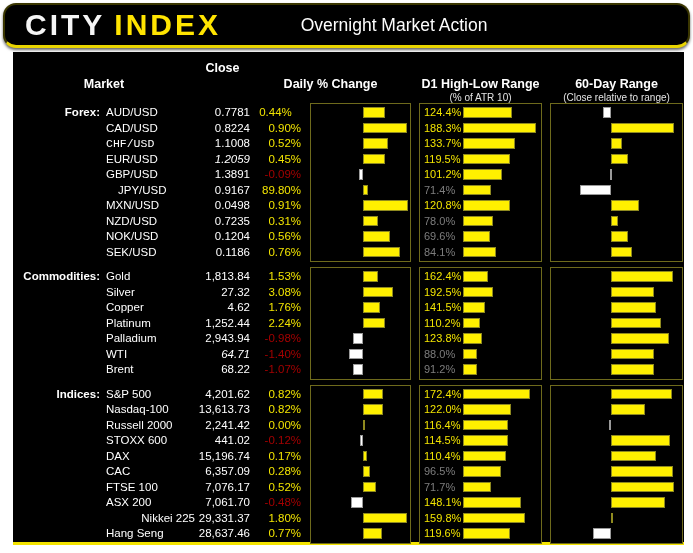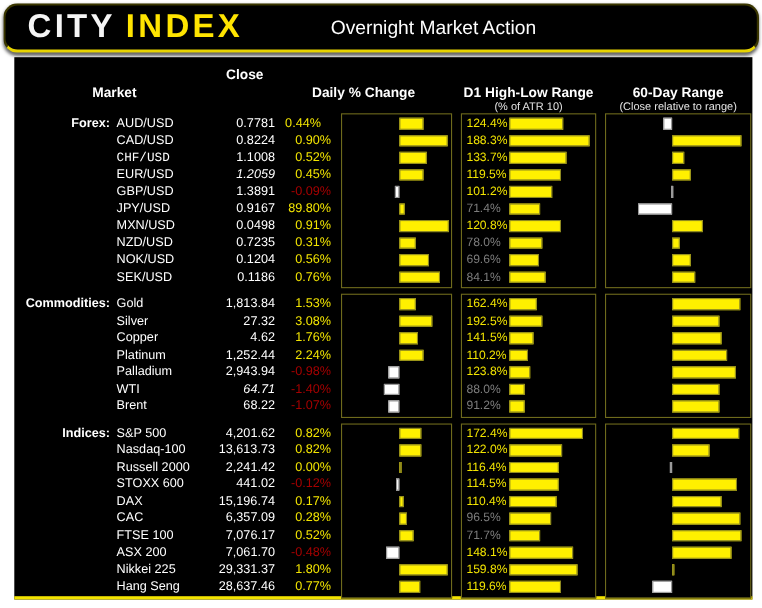--- a/index.html
+++ b/index.html
@@ -104,7 +104,7 @@
           <div class="cell c-market" style="grid-row: 5;">GBP/USD</div>
           <div class="cell c-close" style="grid-row: 5;">1.3891</div>
           <div class="cell c-pct pct-neg" style="grid-row: 5;">-0.09%</div>
-          <div class="cell c-market" style="grid-row: 6;">JPY/USD</div>
+          <div class="cell c-market" style="grid-row: 6; margin-left: 12px;">JPY/USD</div>
           <div class="cell c-close" style="grid-row: 6;">0.9167</div>
           <div class="cell c-pct pct-pos" style="grid-row: 6;">89.80%</div>
           <div class="cell c-market" style="grid-row: 7;">MXN/USD</div>

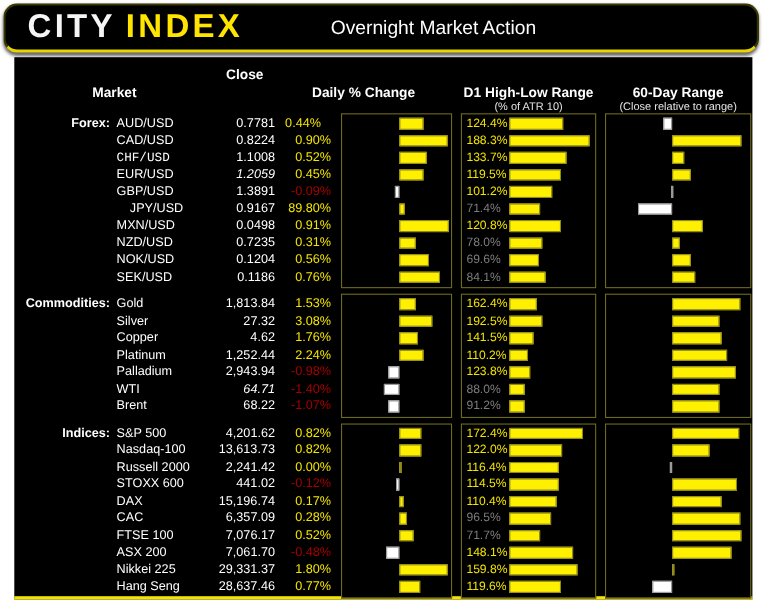--- a/index.html
+++ b/index.html
@@ -352,7 +352,7 @@
           <div class="cell c-market" style="grid-row: 8;">ASX 200</div>
           <div class="cell c-close" style="grid-row: 8;">7,061.70</div>
           <div class="cell c-pct pct-neg" style="grid-row: 8;">-0.48%</div>
-          <div class="cell c-market" style="grid-row: 9;">Nikkei 225</div>
+          <div class="cell c-market" style="grid-row: 9; text-align: right;">Nikkei 225</div>
           <div class="cell c-close" style="grid-row: 9;">29,331.37</div>
           <div class="cell c-pct pct-pos" style="grid-row: 9;">1.80%</div>
           <div class="cell c-market" style="grid-row: 10;">Hang Seng</div>

